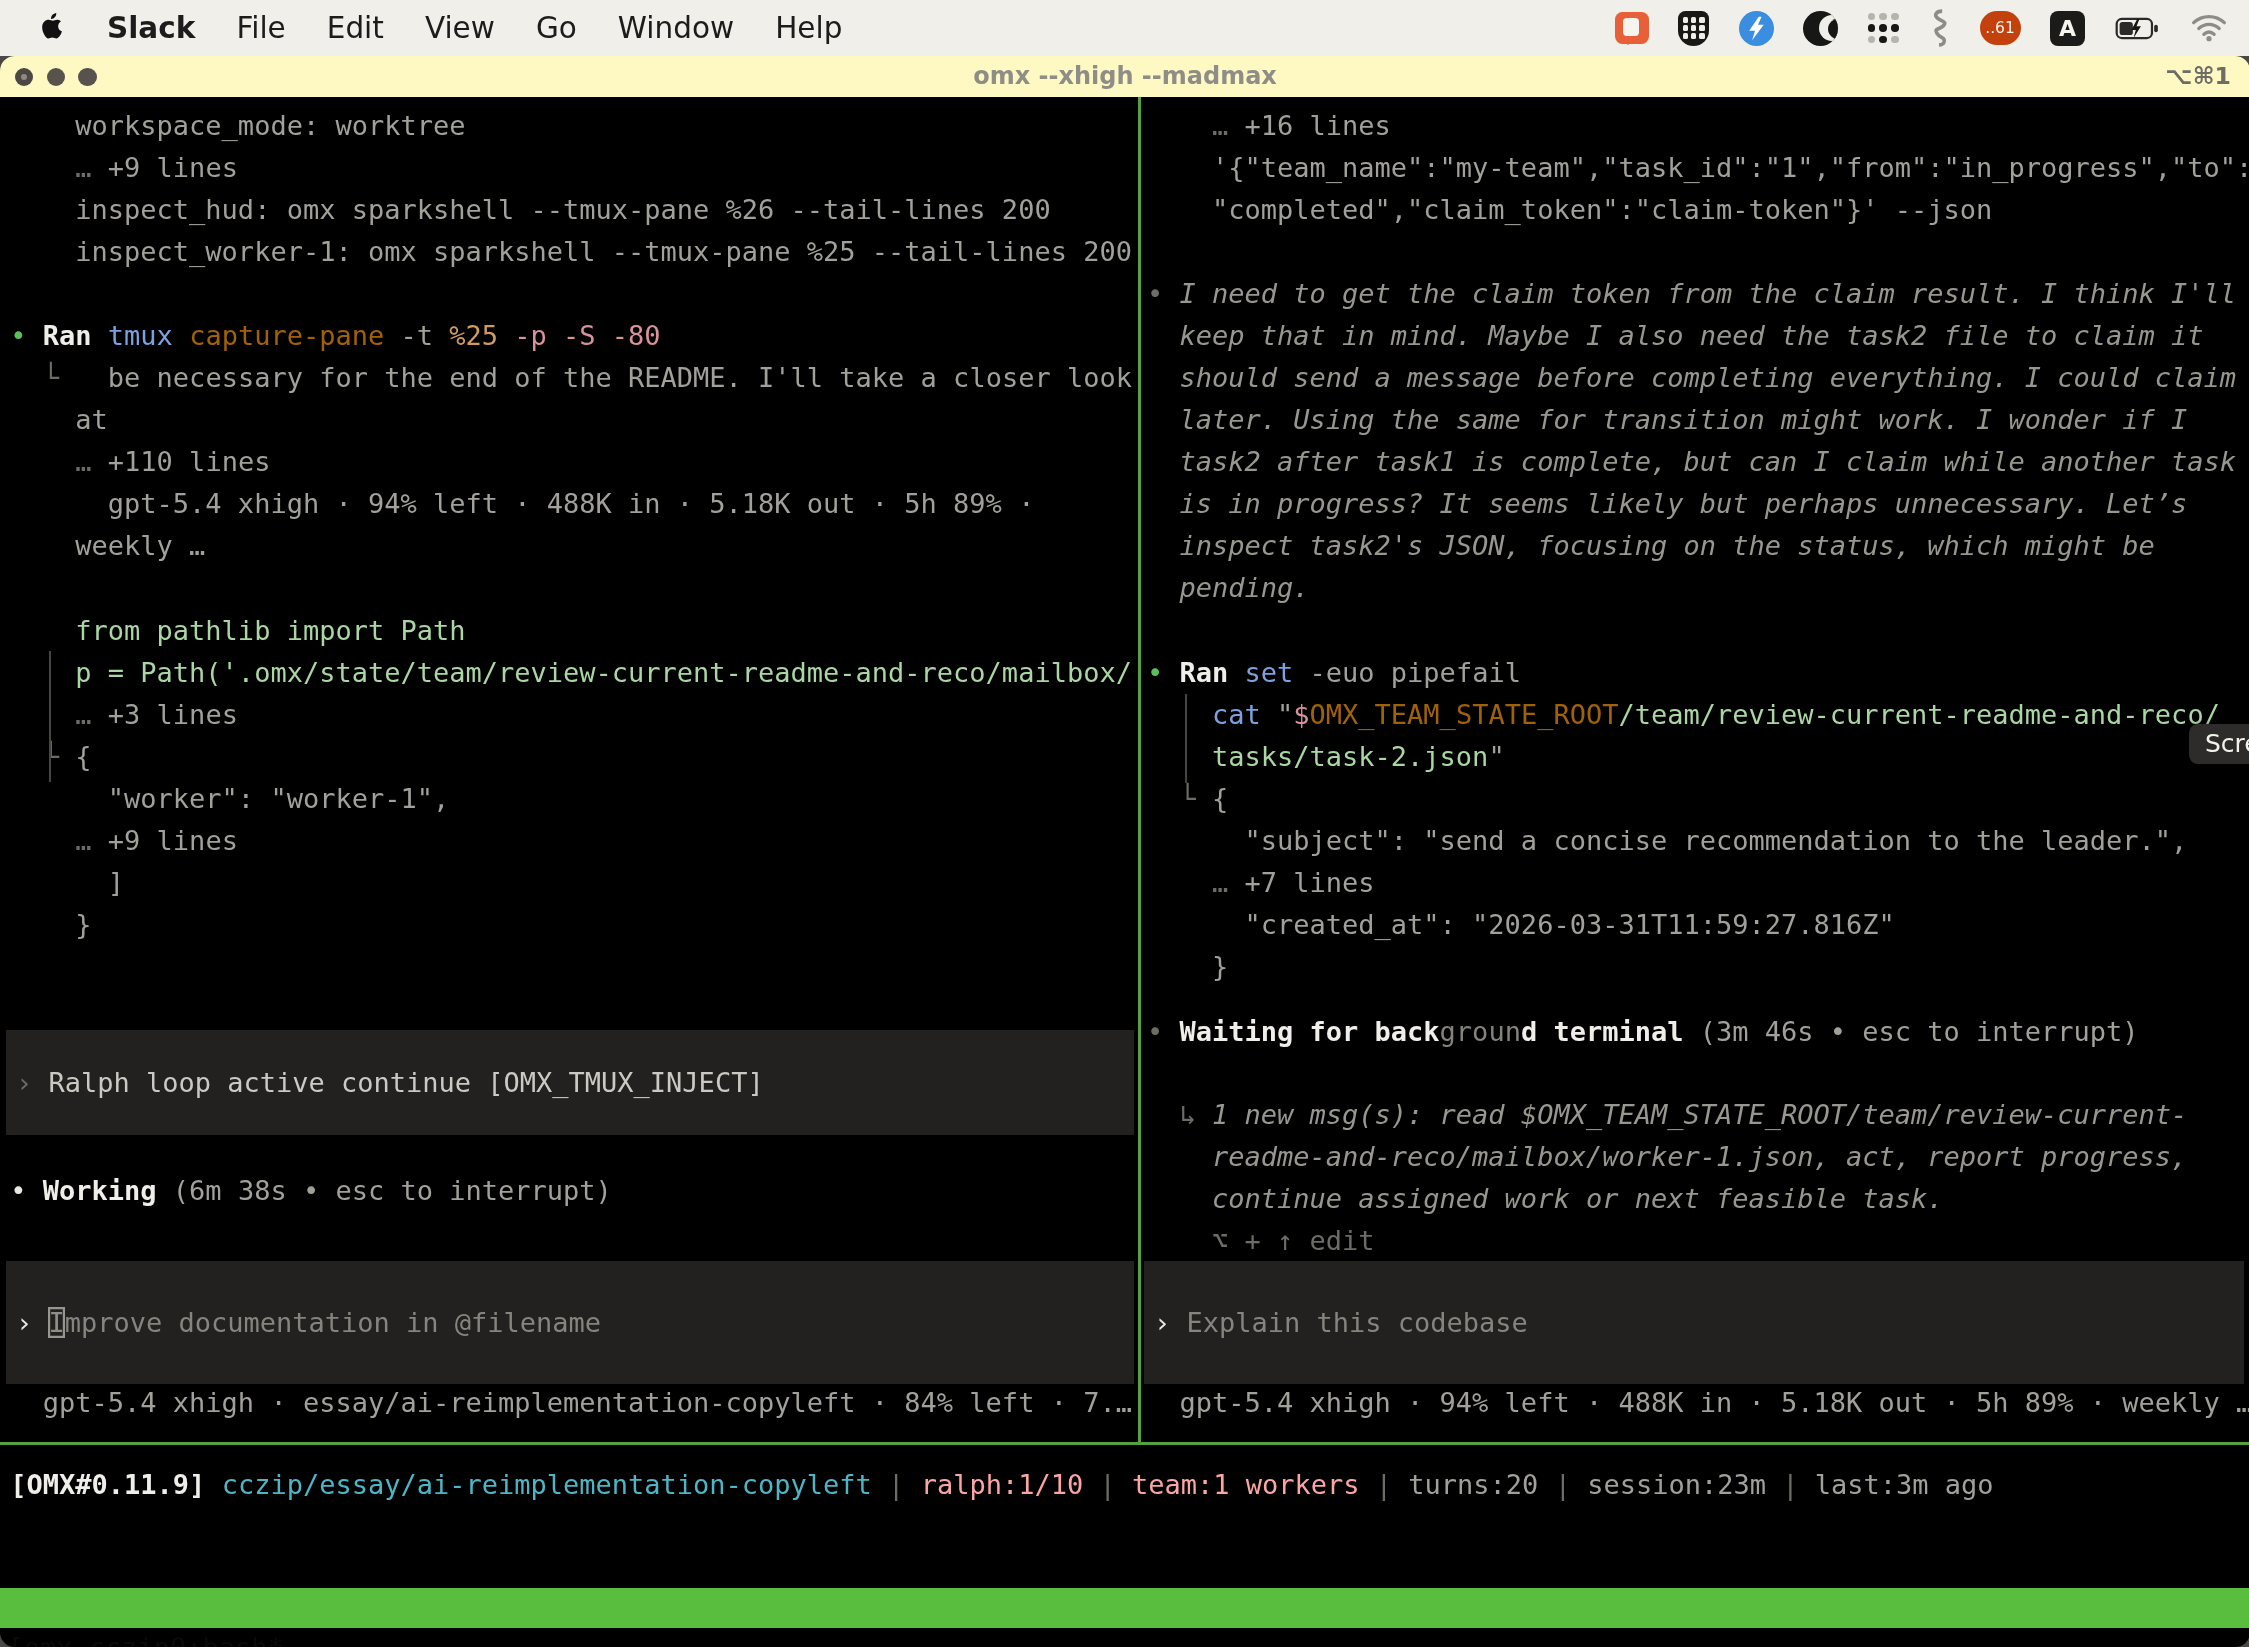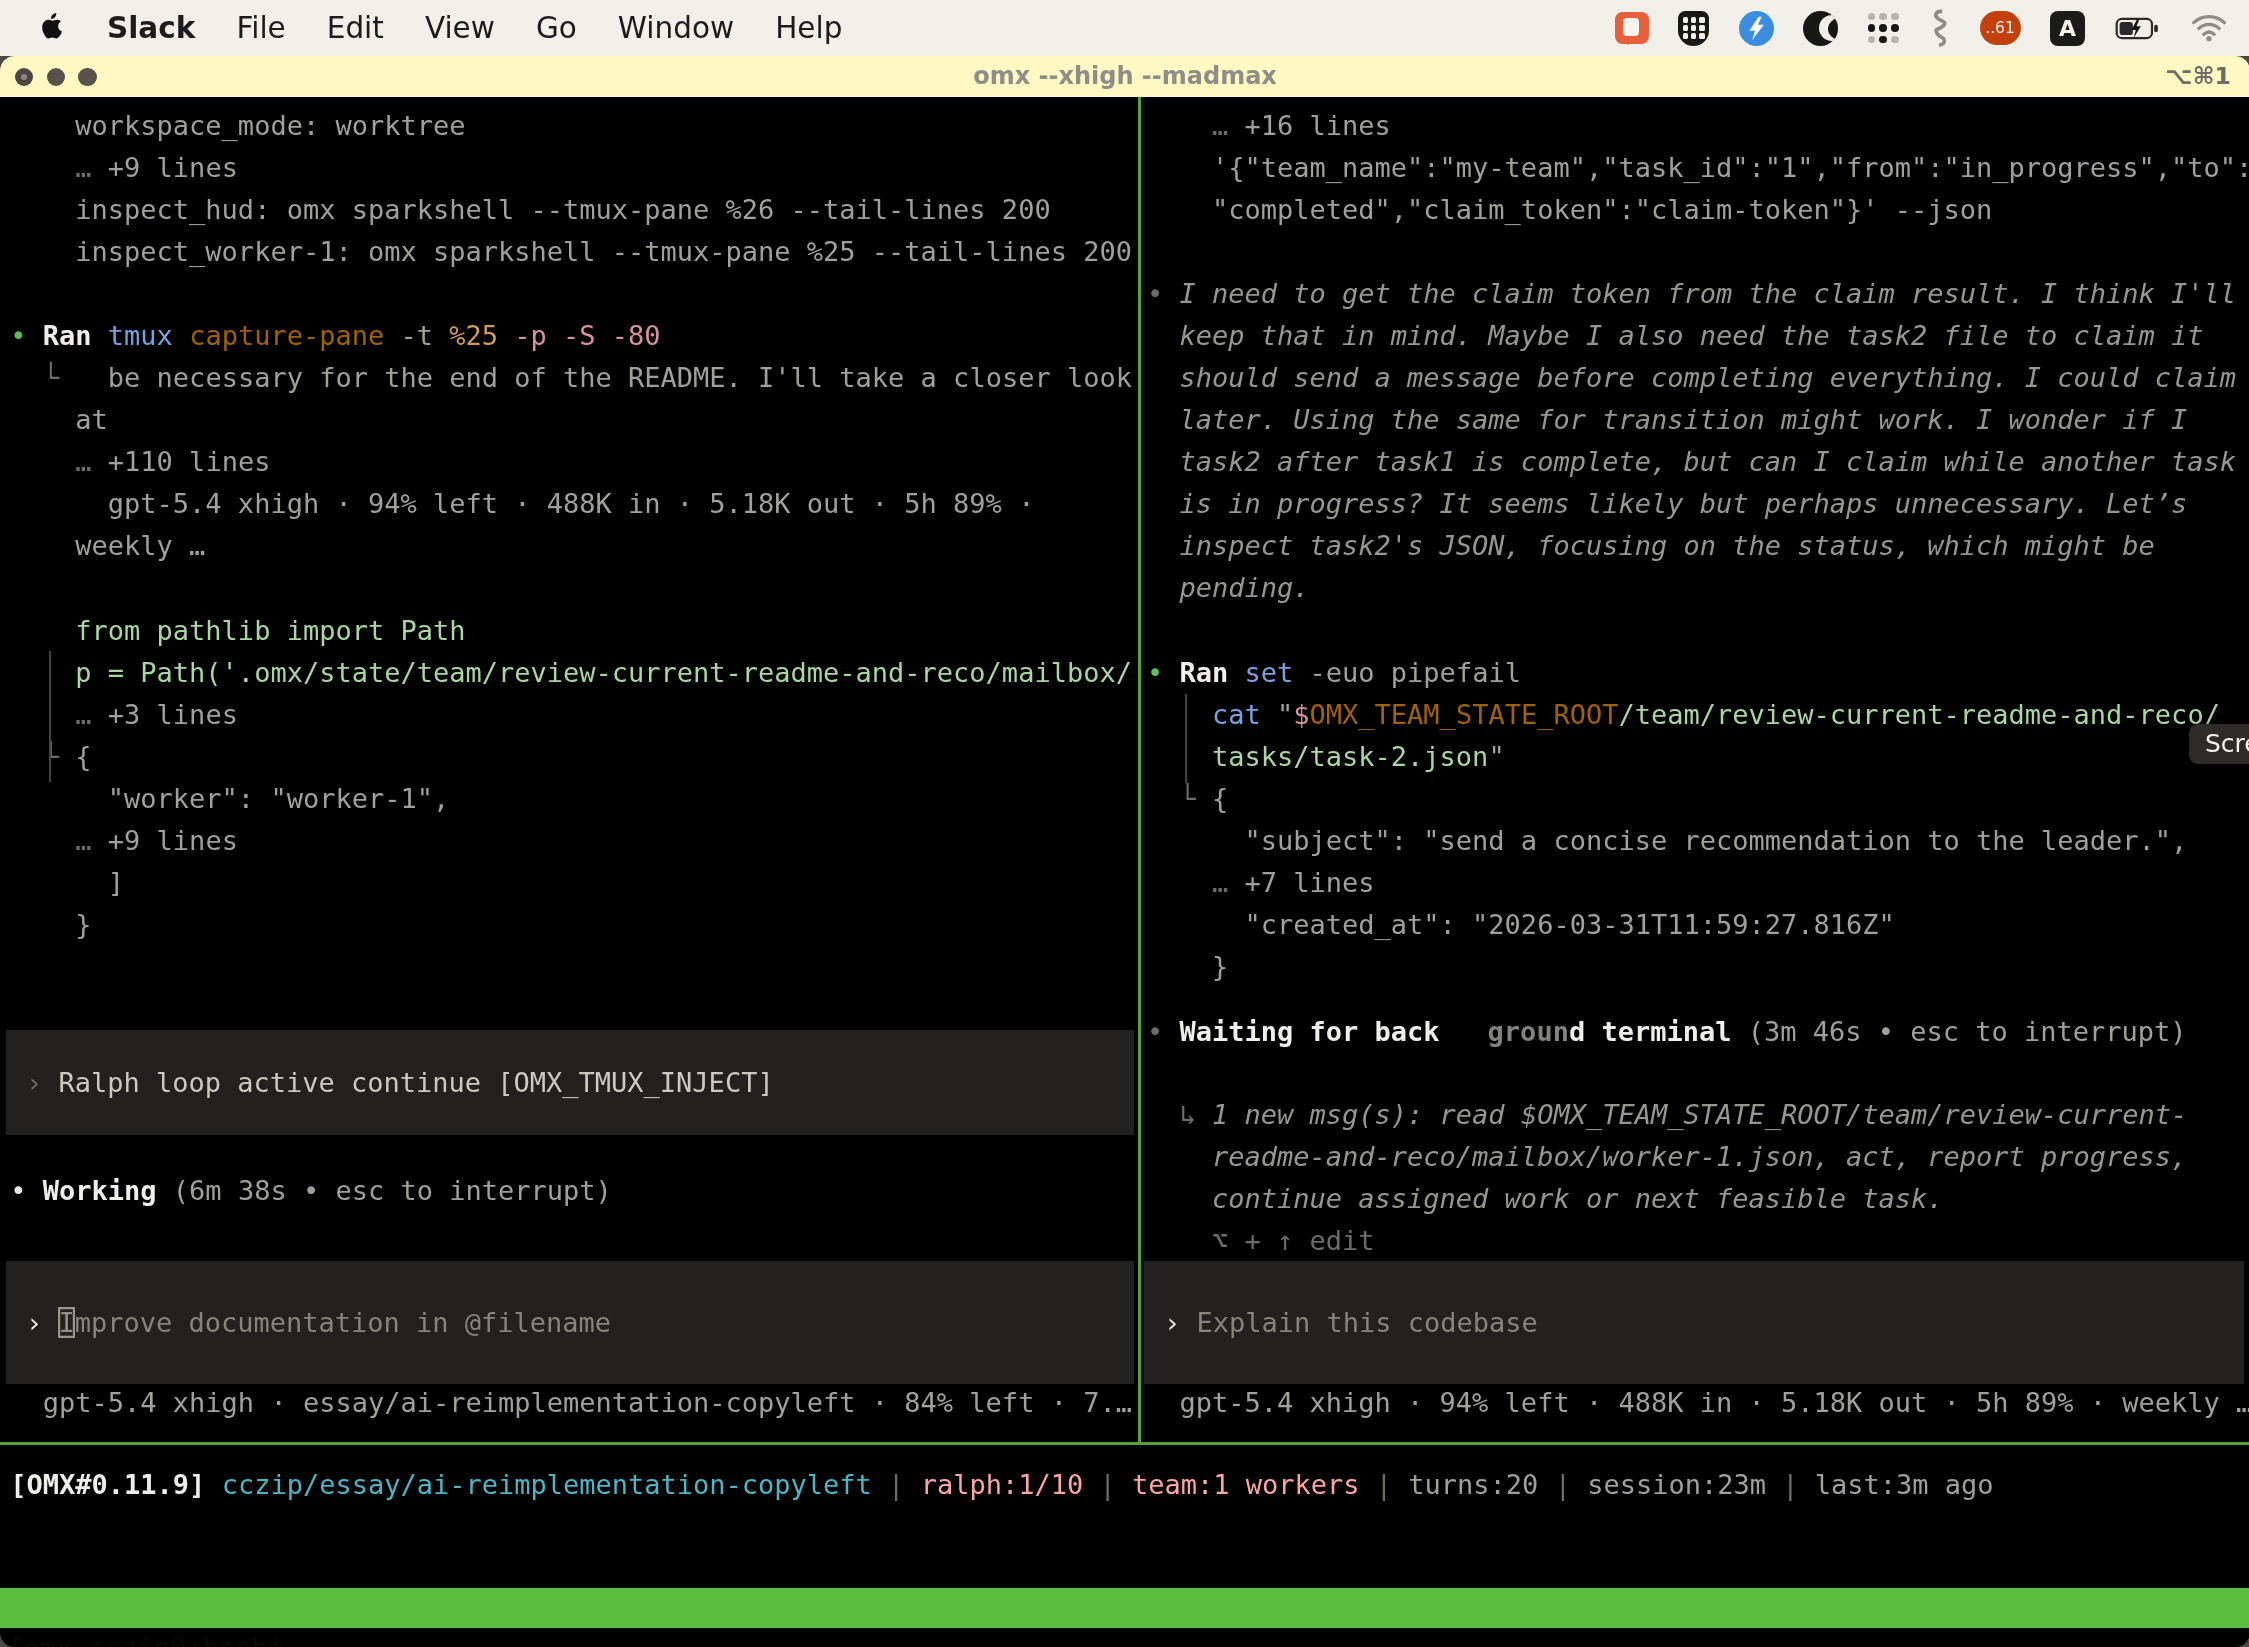--- a/index.html
+++ b/index.html
@@ -57,7 +57,7 @@
       font-size:27px;}
   .sec{position:absolute;}
   .s-g{color:#a1a09a;} .s-d{color:#6d6c66;} .s-w{color:#e9e8e3;}
-  .s-bw{color:#efeee9;font-weight:bold;} .s-bwd{color:#83827c;font-weight:bold;margin-left:48px;}
+  .s-bw{color:#efeee9;font-weight:bold;} .s-bwd{color:#83827c;font-weight:normal;}
   .s-gb{color:#5bc05b;} .s-bl{color:#7aa2e0;} .s-lv{color:#a16207;}
   .s-or{color:#d09a62;} .s-pk{color:#d9929b;} .s-gr{color:#a9d6a2;} .s-pu{color:#b9a7e6;}
   .s-gi{color:#98978f;font-style:italic;} .s-w2{color:#cac9c3;} .s-d2{color:#85847e;}

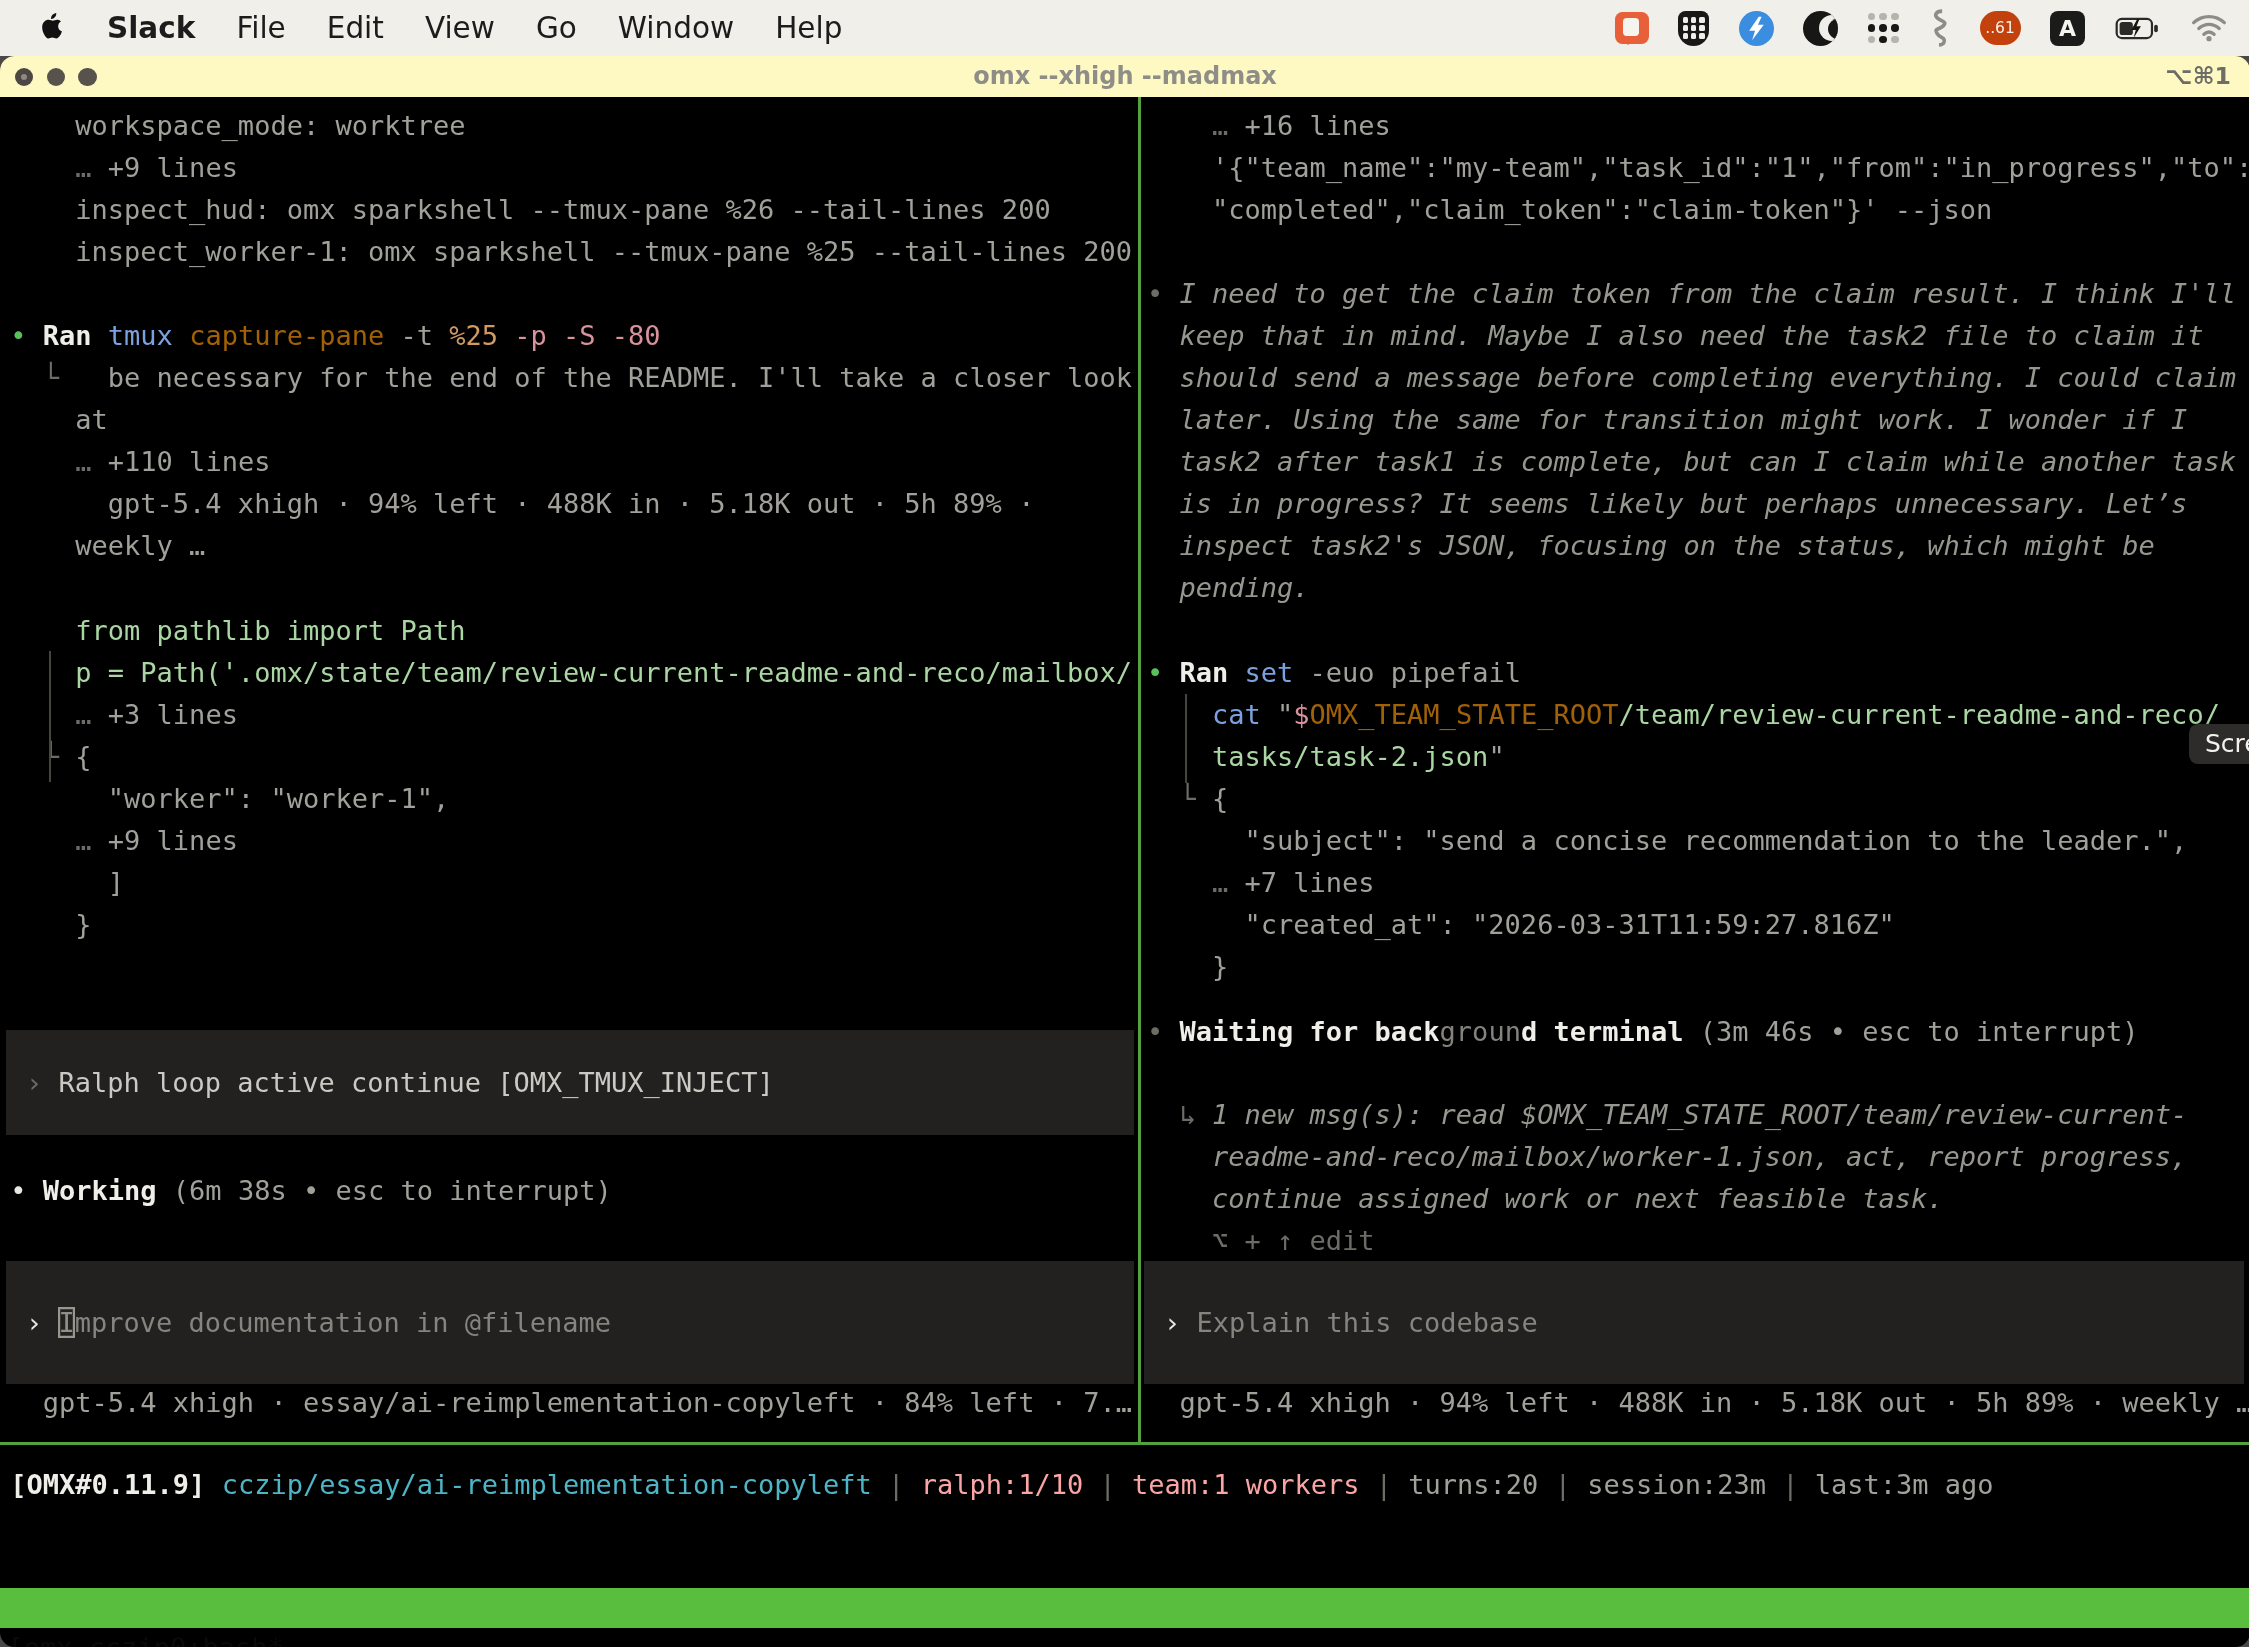--- a/index.html
+++ b/index.html
@@ -65,7 +65,7 @@
   .s-cur{color:#8f8e88;box-shadow:inset 0 0 0 2.2px #98978f;}
 
   .band{position:absolute;background:#22211f;display:flex;align-items:center;}
-  .band .tl{padding-left:20px;}
+  .band .tl{padding-left:10px;}
   .guide{position:absolute;width:1.5px;background:#46453f;}
   .divider{position:absolute;left:1138px;top:41px;width:3px;height:1345px;background:#53a23c;}
   .hline{position:absolute;left:0;top:1386px;width:100%;height:3px;background:#53a23c;}

